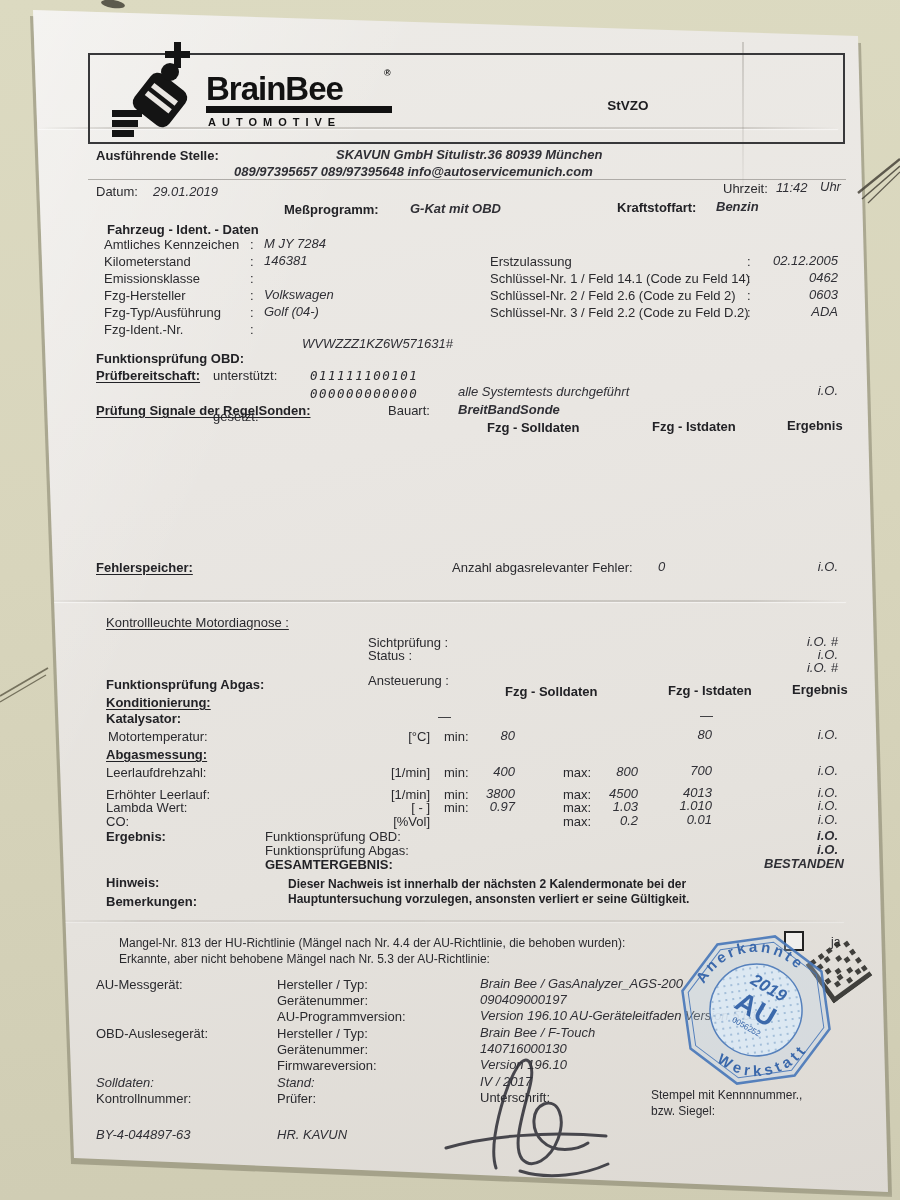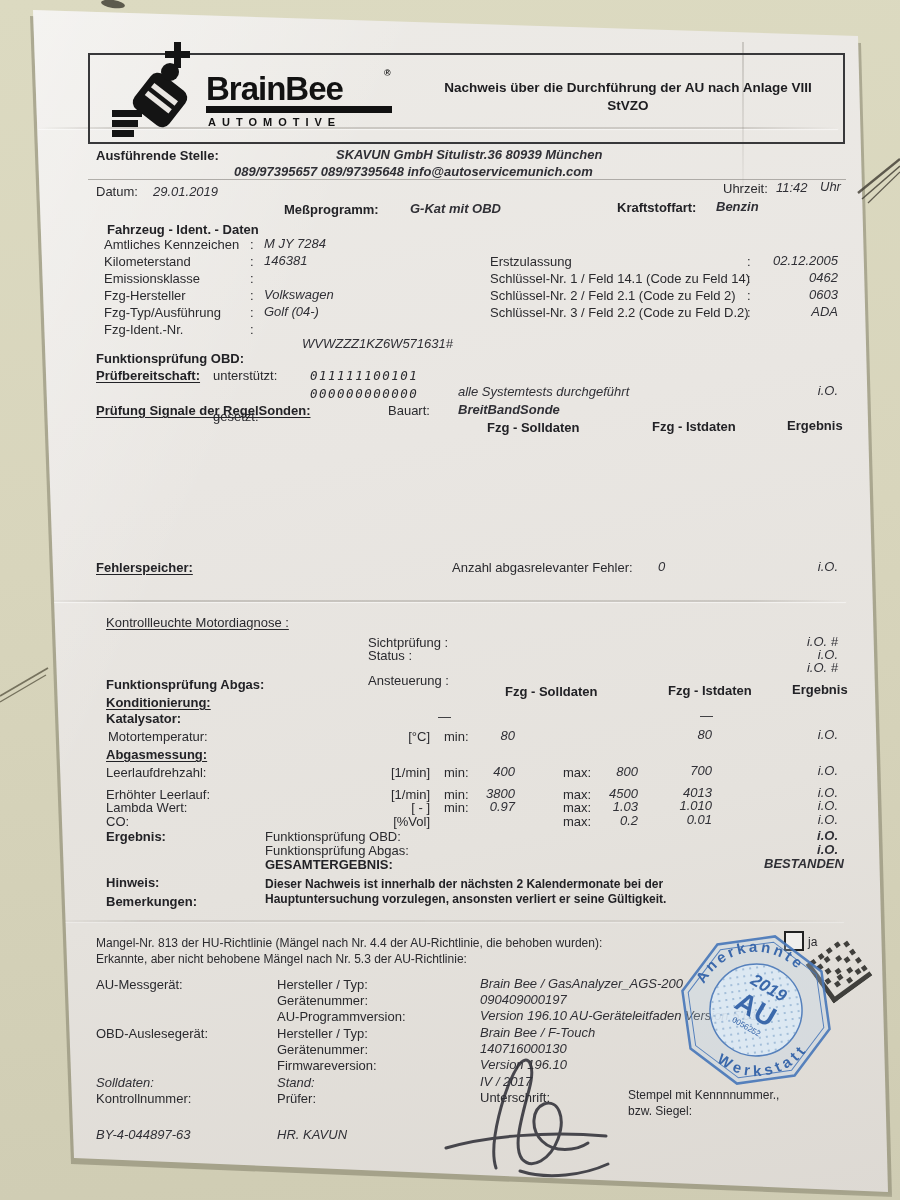--- a/index.html
+++ b/index.html
@@ -70,7 +70,6 @@
     <span class="brand-reg" style="left:384px;top:68px;">®</span>
     <div class="brand-bar" style="left:206px;top:106px;width:186px;"></div>
     <span class="brand-sub" style="left:208px;top:116px;">AUTOMOTIVE</span>
-    <div class="title" style="left:432px;top:80px;width:392px;">Nachweis über die Durchführung der AU nach Anlage VIII</div>
     <div class="title" style="left:432px;top:98px;width:392px;">StVZO</div>
 
     <span class="t b" style="left:96px;top:149px;">Ausführende Stelle:</span>

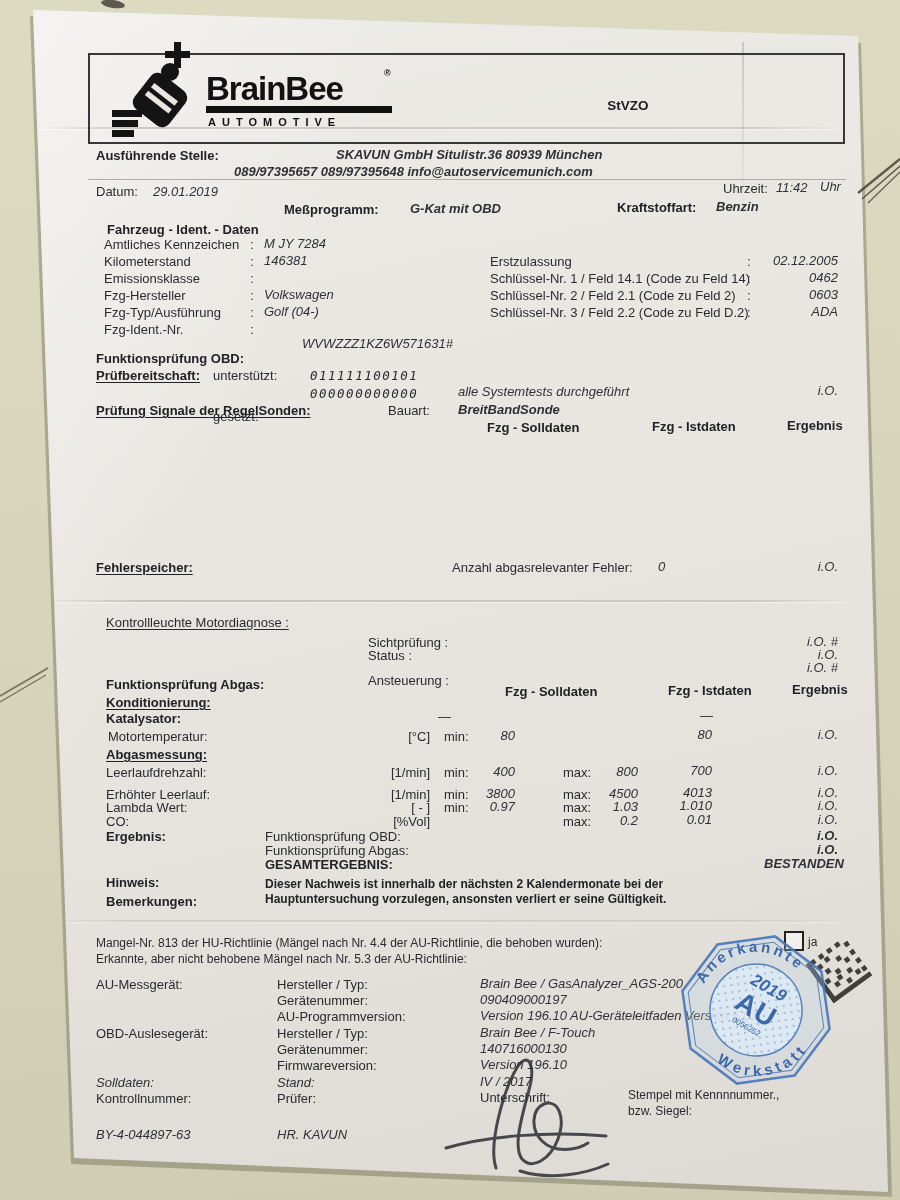--- a/index.html
+++ b/index.html
@@ -120,7 +120,7 @@
     <span class="t" style="left:747px;top:272px;">:</span>
     <span class="t v ra" style="left:752px;top:271px;width:86px;">0462</span>
 
-    <span class="t" style="left:490px;top:289px;">Schlüssel-Nr. 2 /  Feld 2.1 (Code zu Feld 2)</span>
+    <span class="t" style="left:490px;top:289px;">Schlüssel-Nr. 2 /  Feld 2.6 (Code zu Feld 2)</span>
     <span class="t" style="left:747px;top:289px;">:</span>
     <span class="t v ra" style="left:752px;top:288px;width:86px;">0603</span>
 

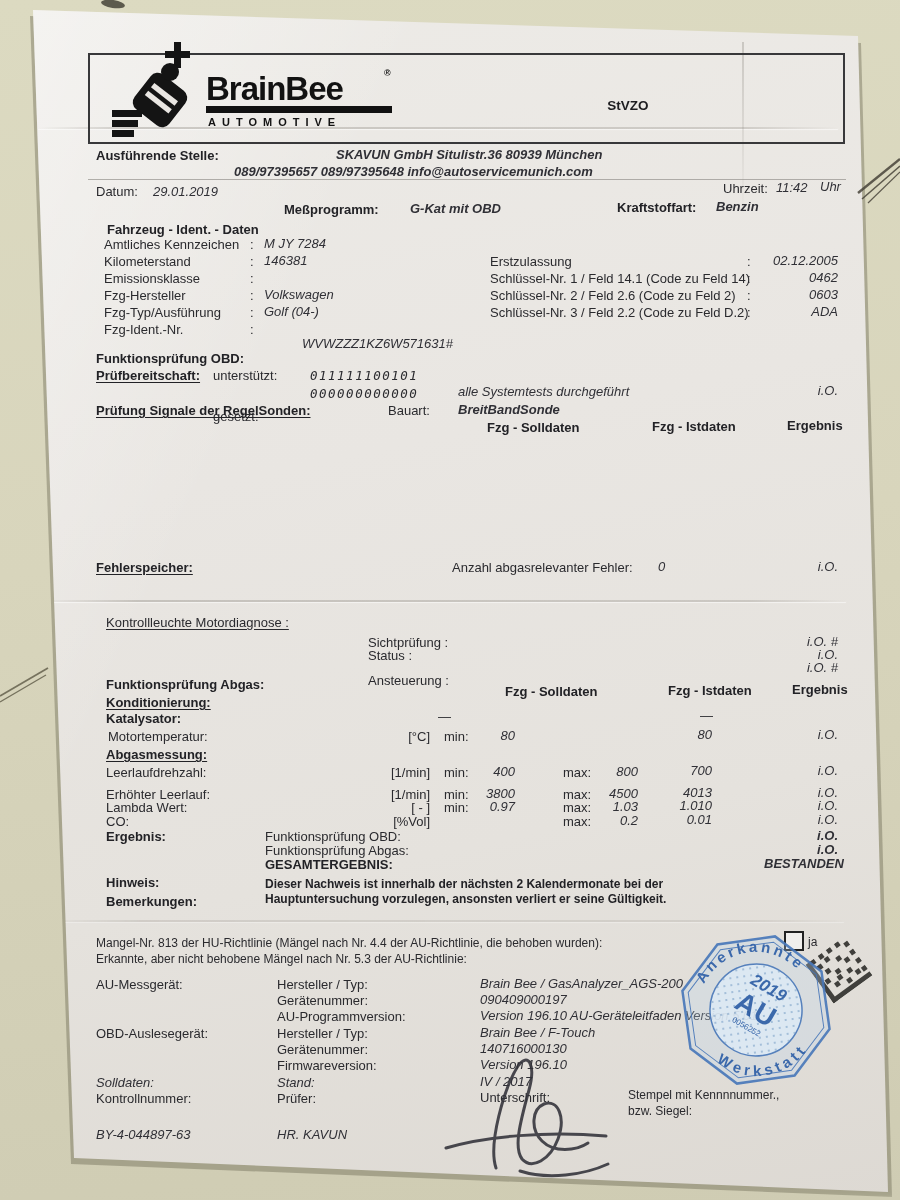--- a/index.html
+++ b/index.html
@@ -18,7 +18,7 @@
   .v{font-style:italic;color:#303036;}
   .u{text-decoration:underline;text-underline-offset:2px;}
   .ra{text-align:right;}
-  .sm{font-size:12px;}
+  .sm{font-size:12px;margin-left:23px;}
   .mono{font-family:"DejaVu Sans Mono",monospace;font-style:italic;font-size:12.5px;letter-spacing:1.5px;}
   .hdrbox{position:absolute;left:88px;top:53px;width:753px;height:87px;border:2px solid #38383a;}
   .rule{position:absolute;height:1px;background:#8d8a85;opacity:.65;}

